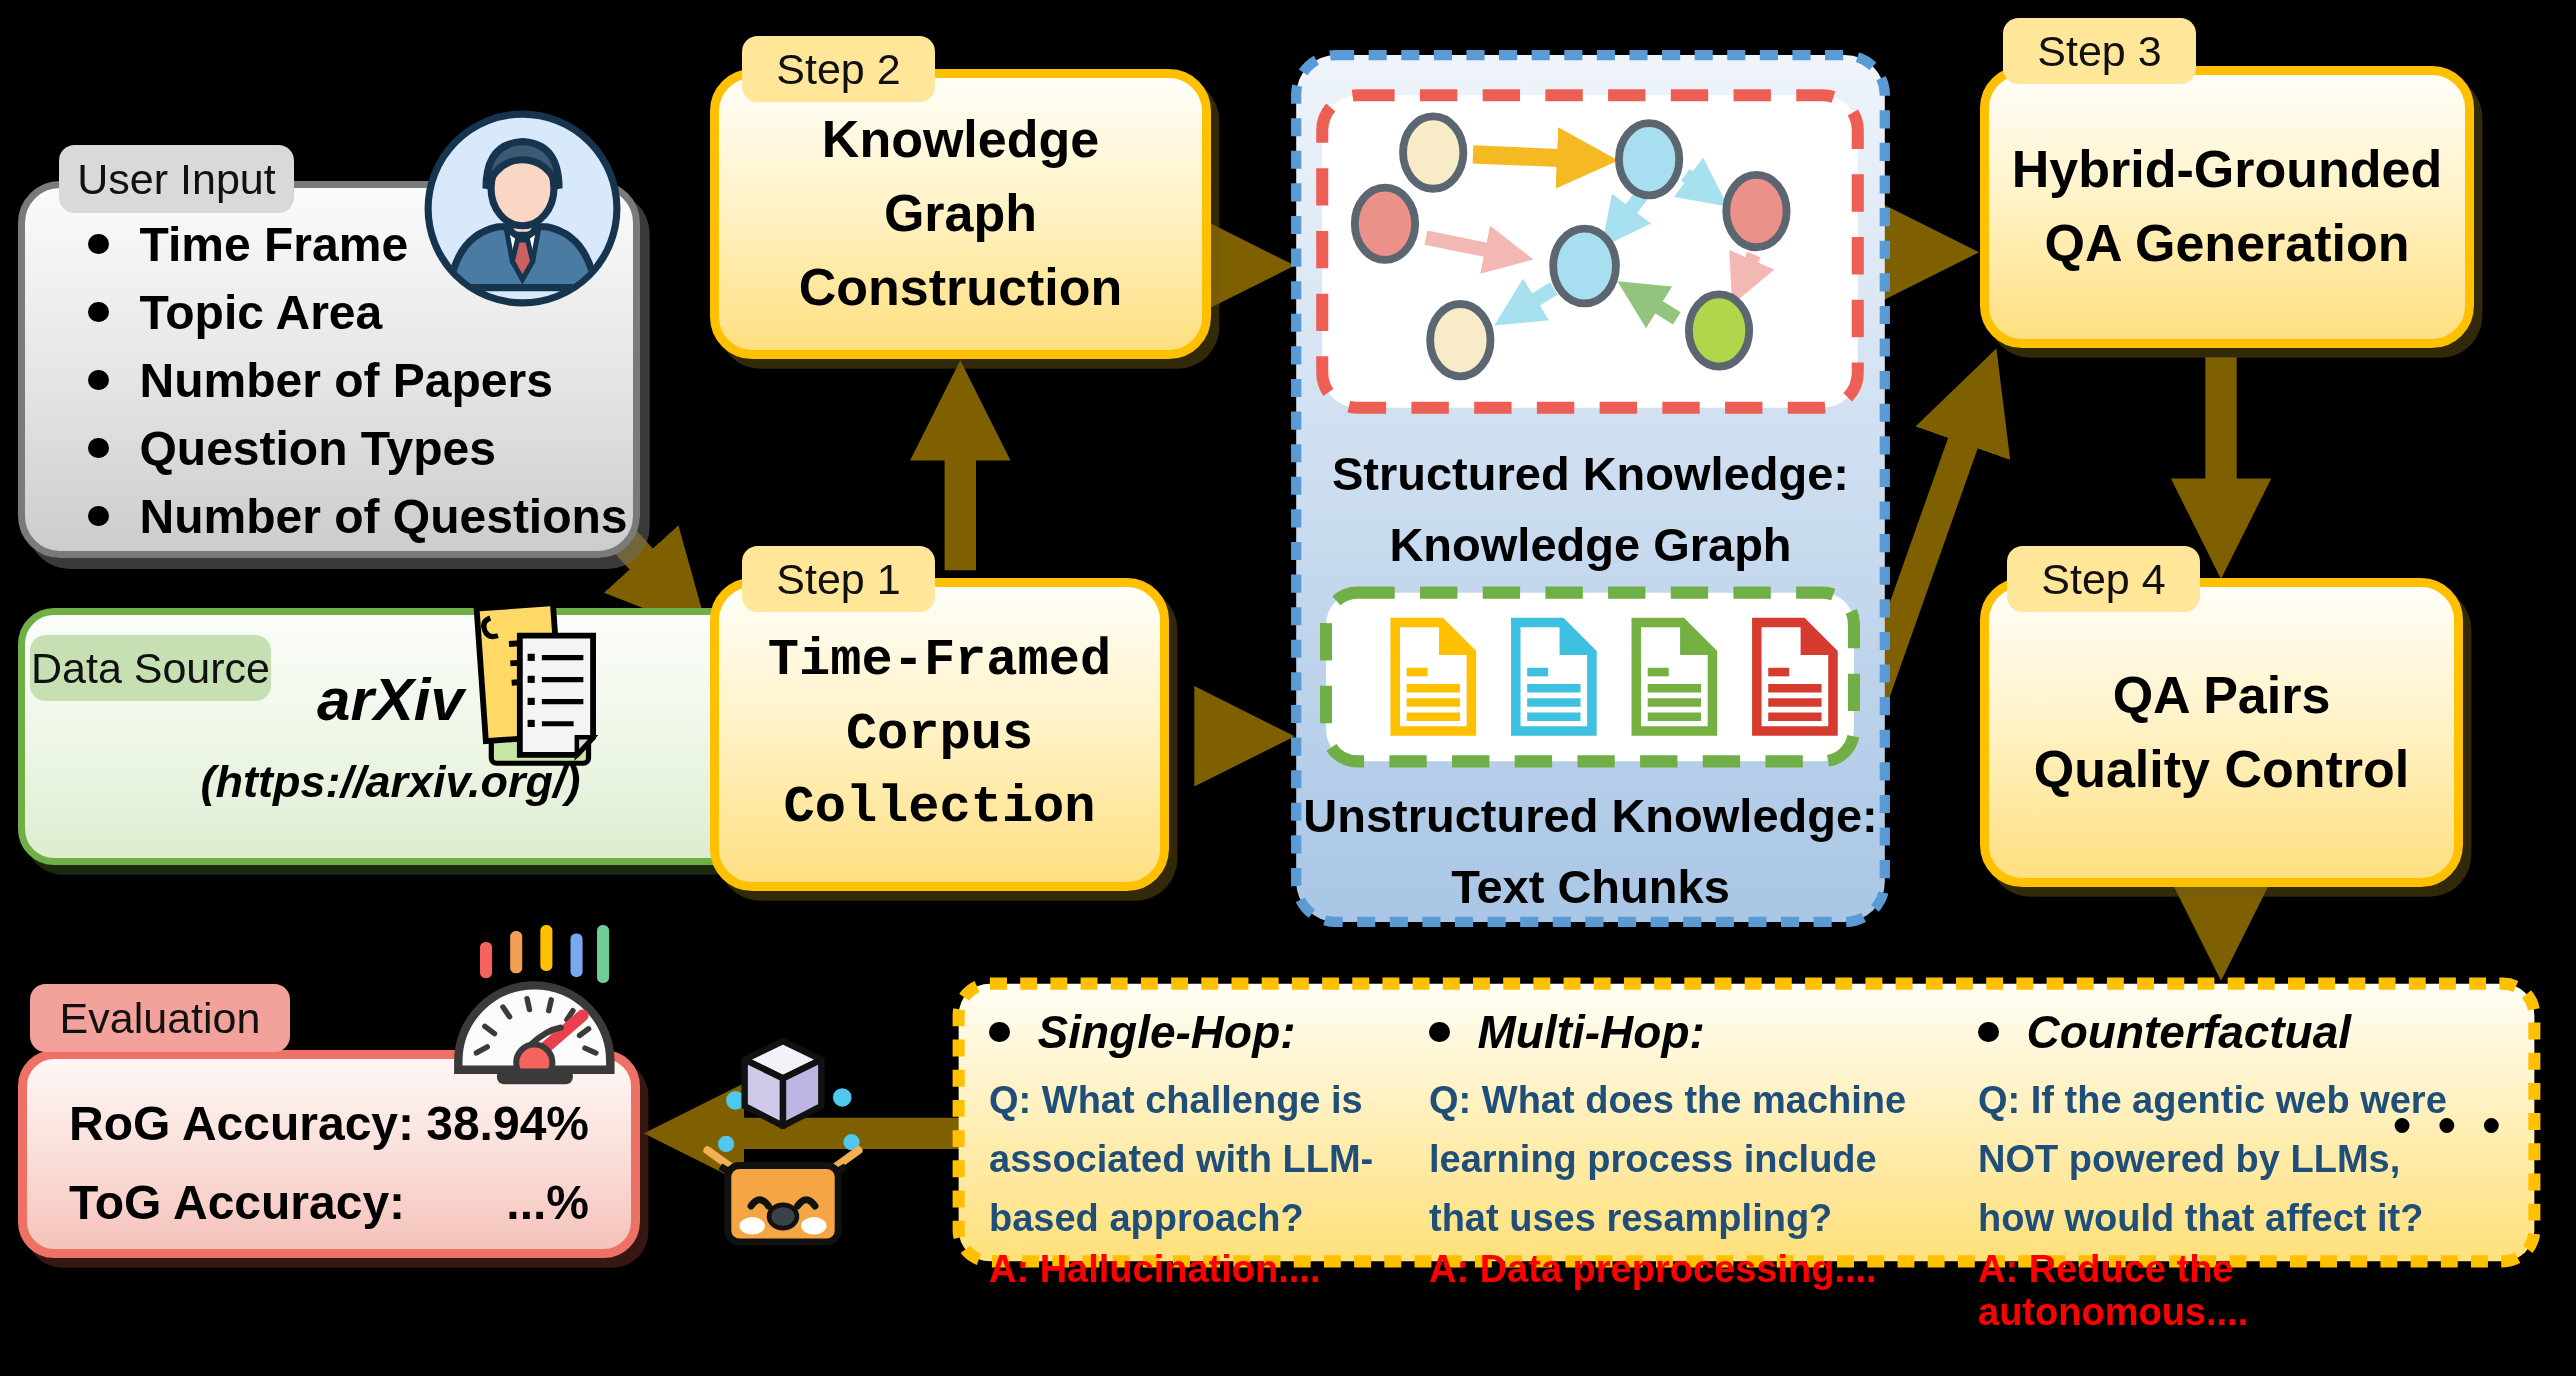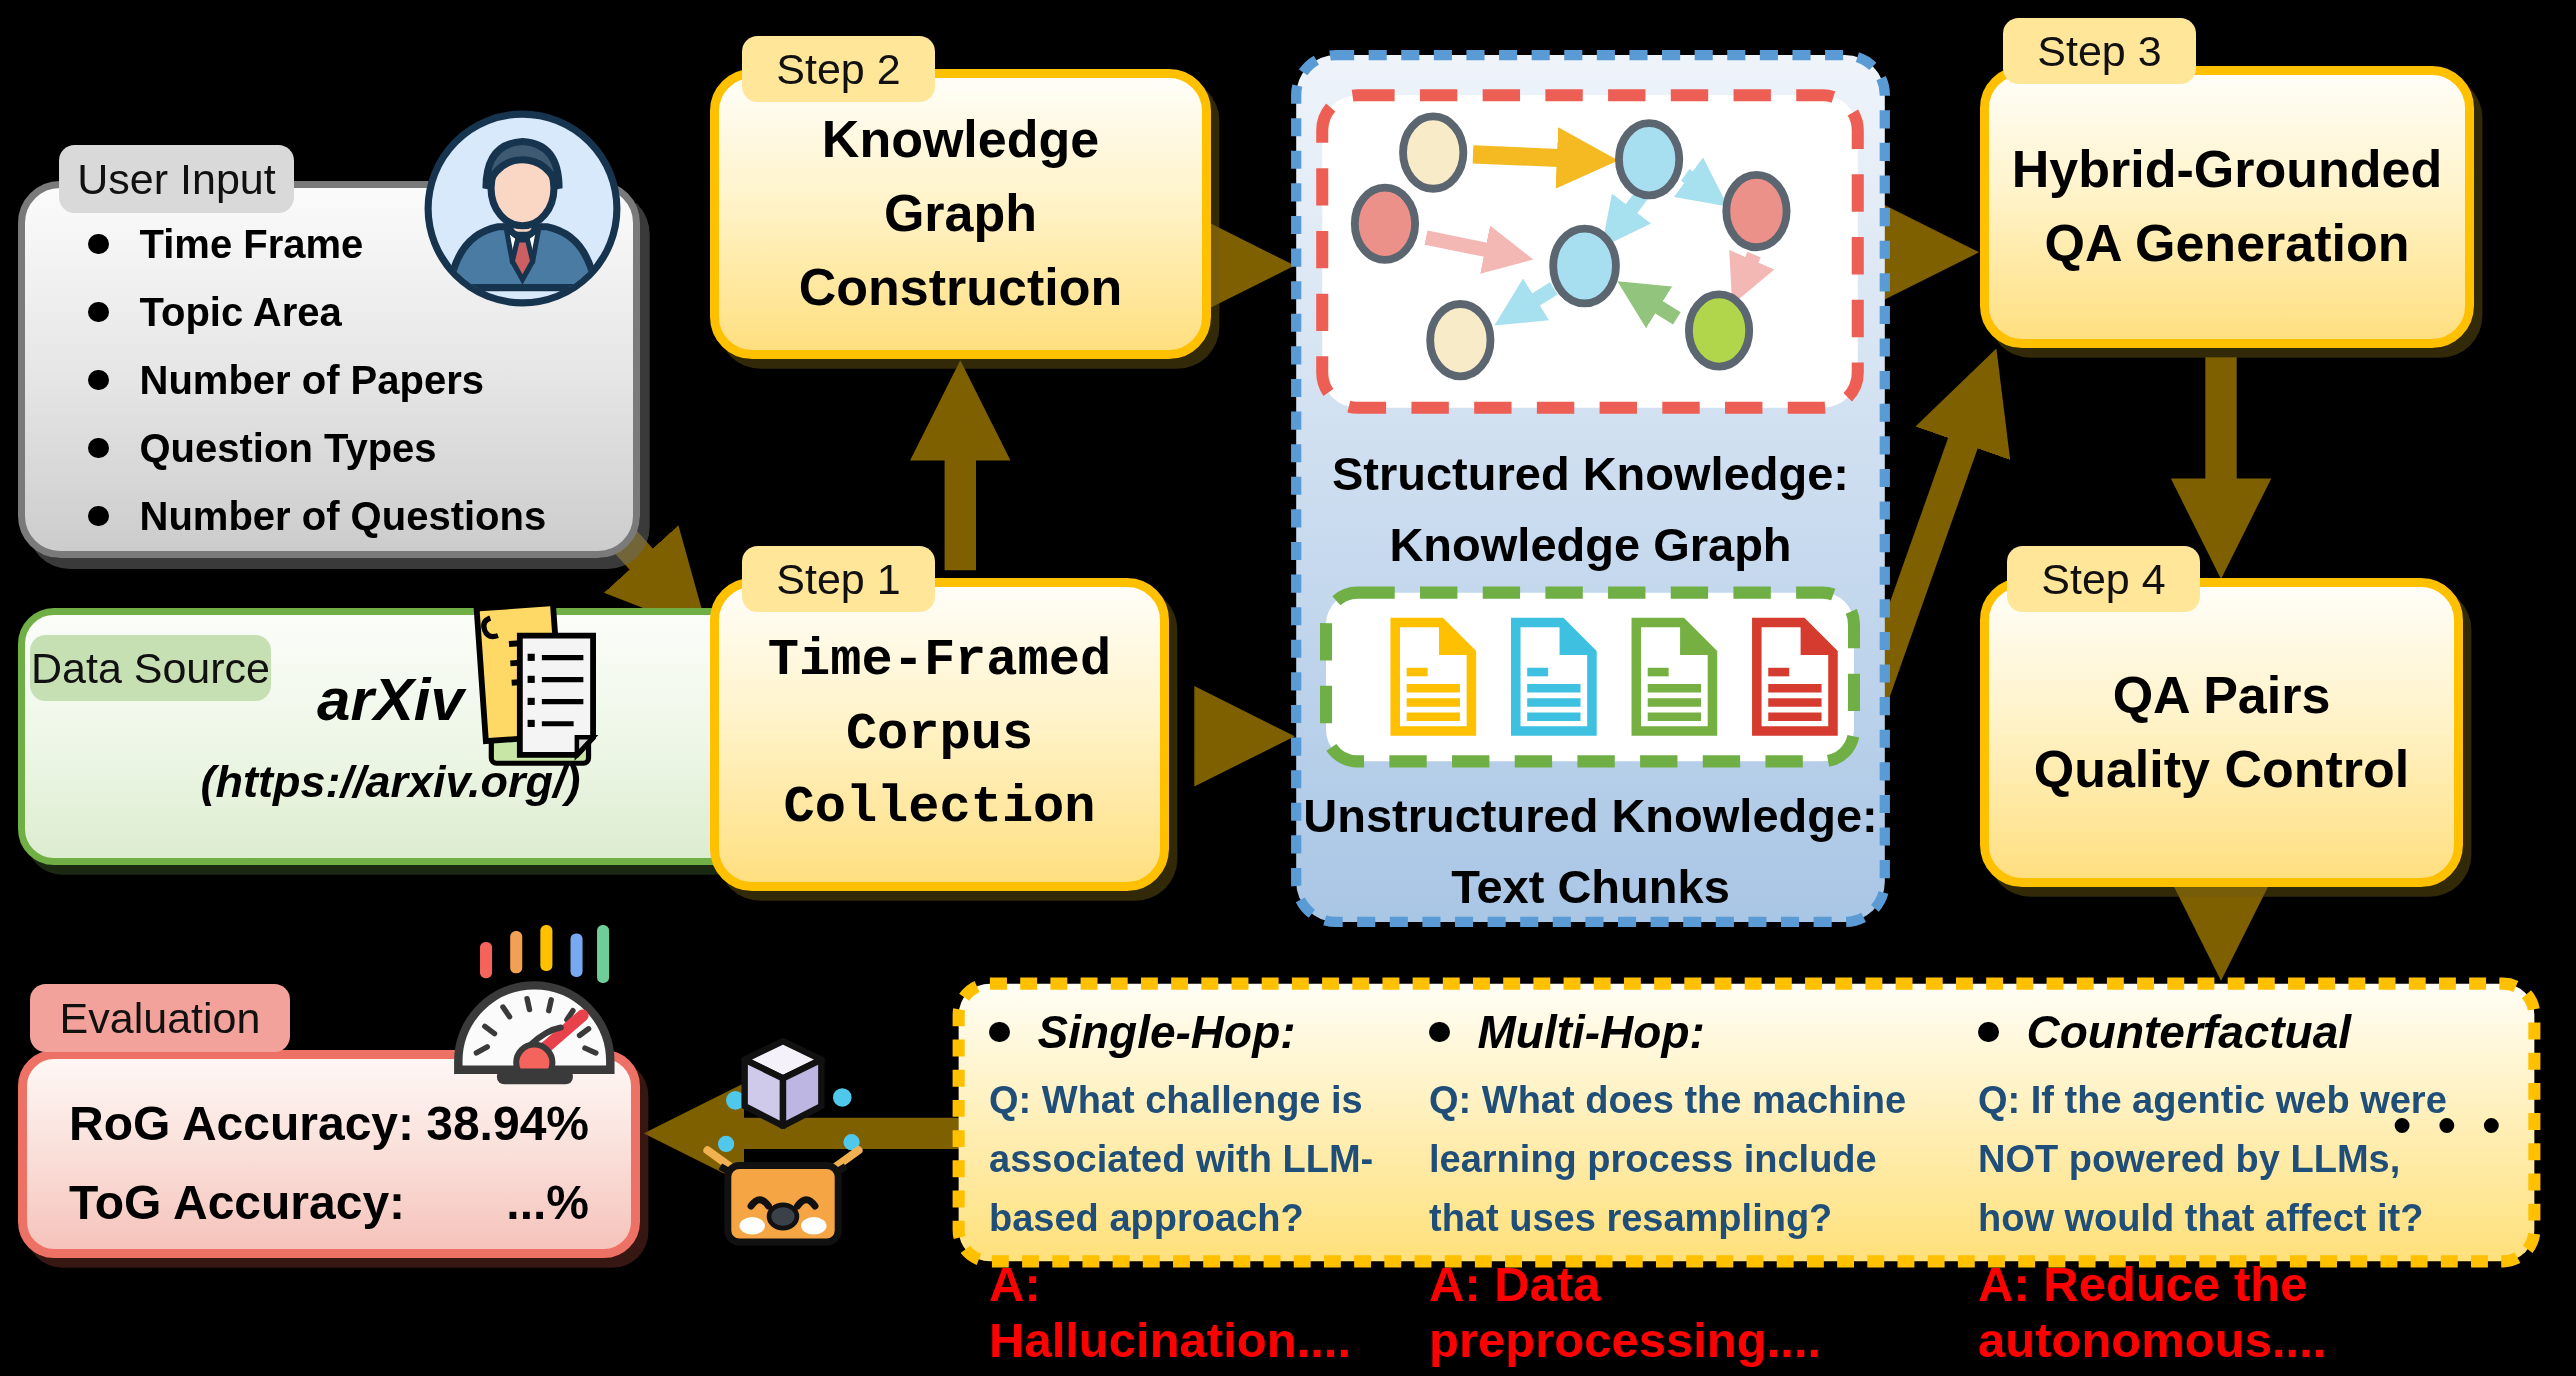--- a/index.html
+++ b/index.html
@@ -23,7 +23,7 @@
   .tab-gray { background:#D9D9D9; }
   .ui-list { padding:22px 0 0 63px; list-style:none; }
   .ui-list li { display:flex; align-items:center; gap:31px; height:68px;
-                font-size:40px; font-weight:700; color:#000; }
+                font-size:48px; font-weight:700; color:#000; }
   .bullet { width:20.5px; height:20.5px; border-radius:50%; background:#000; flex:0 0 auto; }
 
   

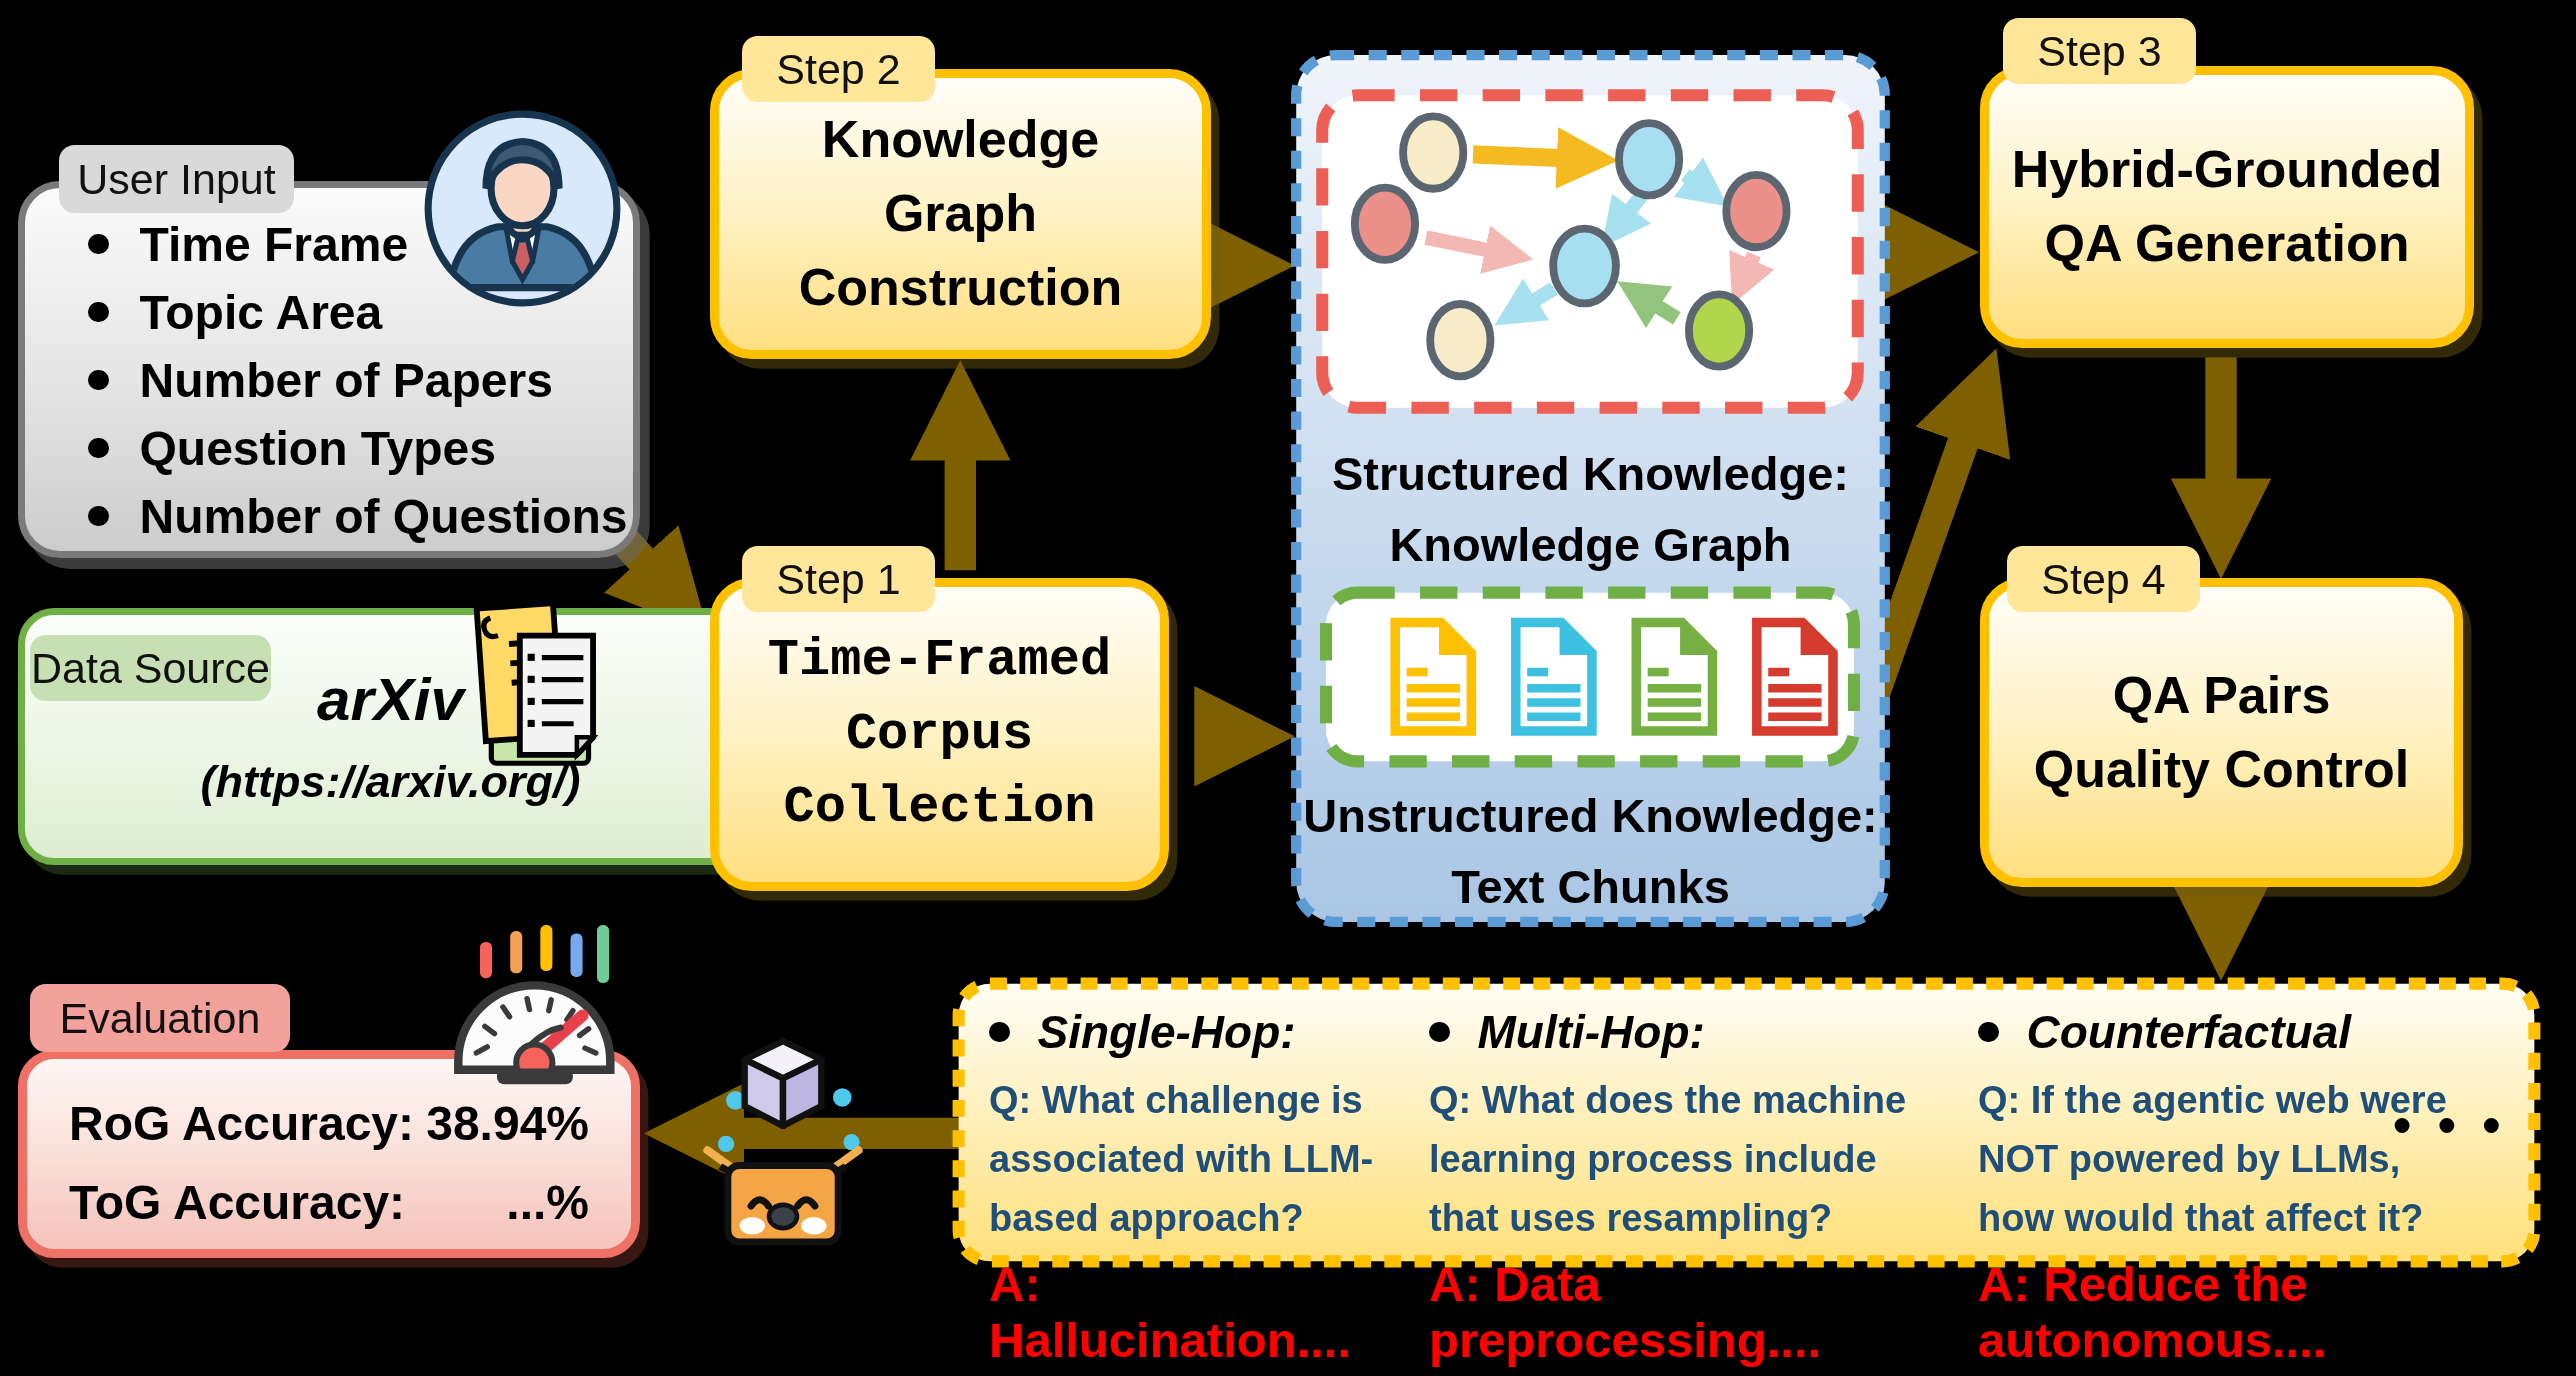--- a/index.html
+++ b/index.html
@@ -54,7 +54,7 @@
   .qa-head { display:flex; align-items:center; gap:28px; font-size:46px; font-weight:700;
              color:#000; margin-bottom:12px;font-style:italic; }
   .qa-q { font-size:38px; font-weight:700; color:#1F4E79; line-height:1.55; }
-  .qa-a { font-size:49px; font-weight:700; color:#FF0000; margin-top:8px; }
+  .qa-a { font-size:38px; font-weight:700; color:#FF0000; margin-top:0; }
   .qa-dots { position:absolute; font-size:52px; font-weight:700; color:#000; letter-spacing:6px; }
 
   

